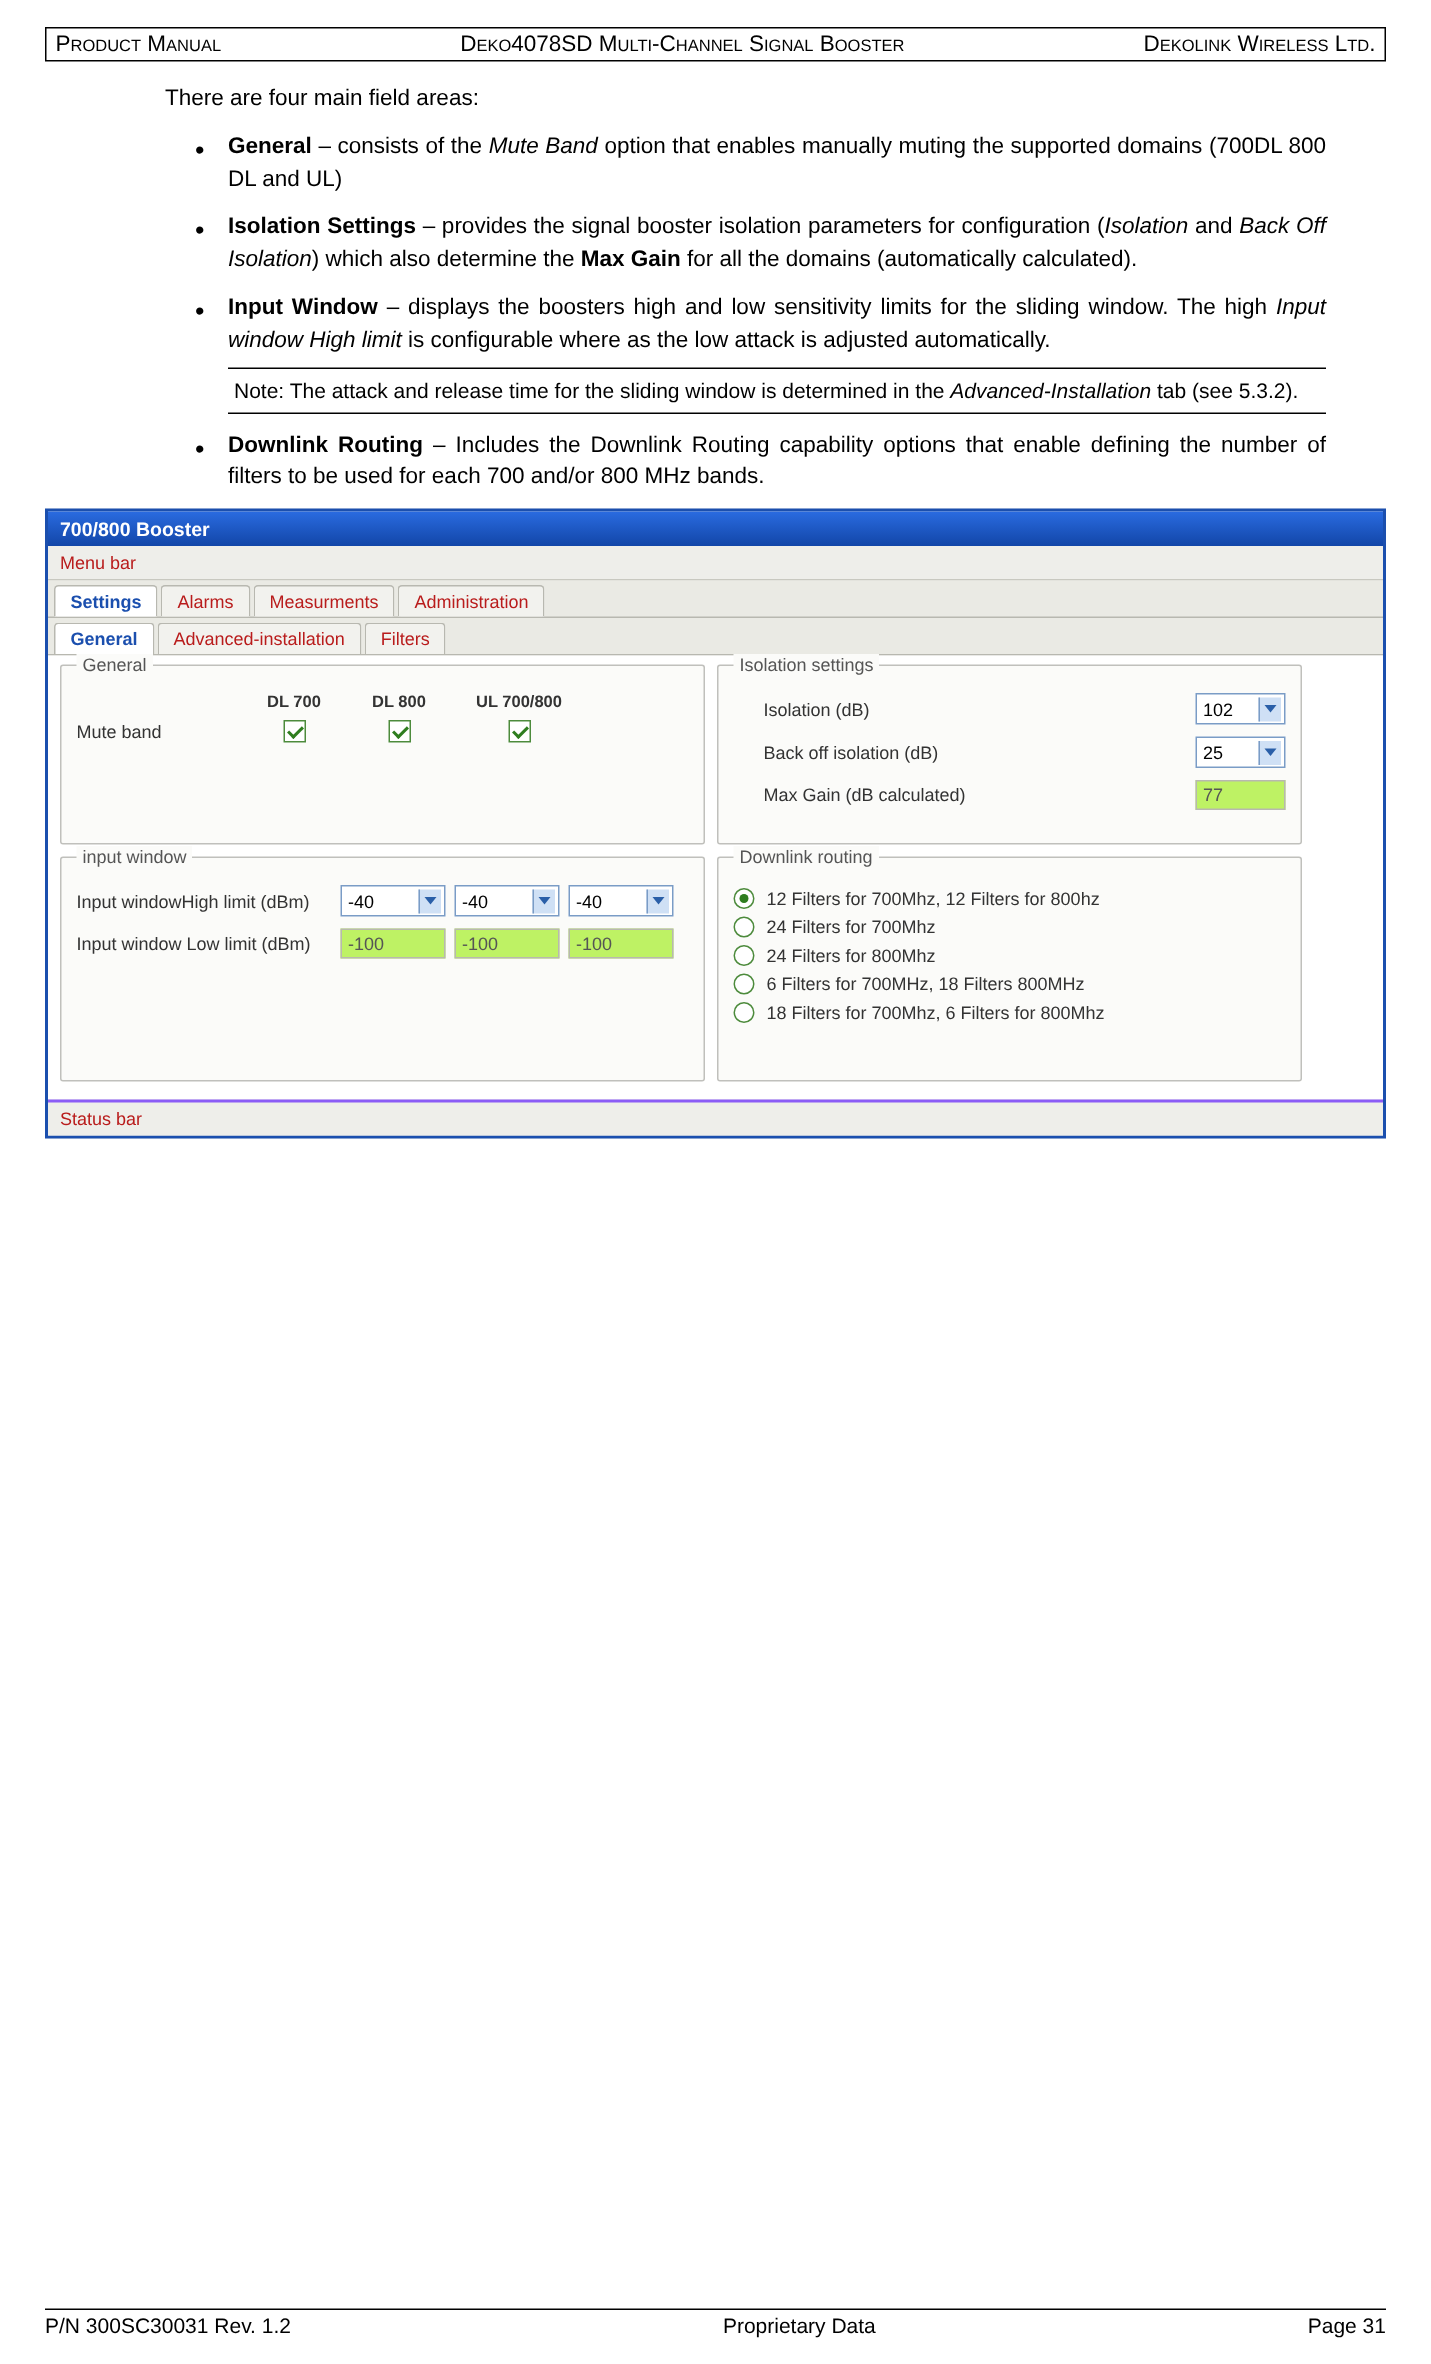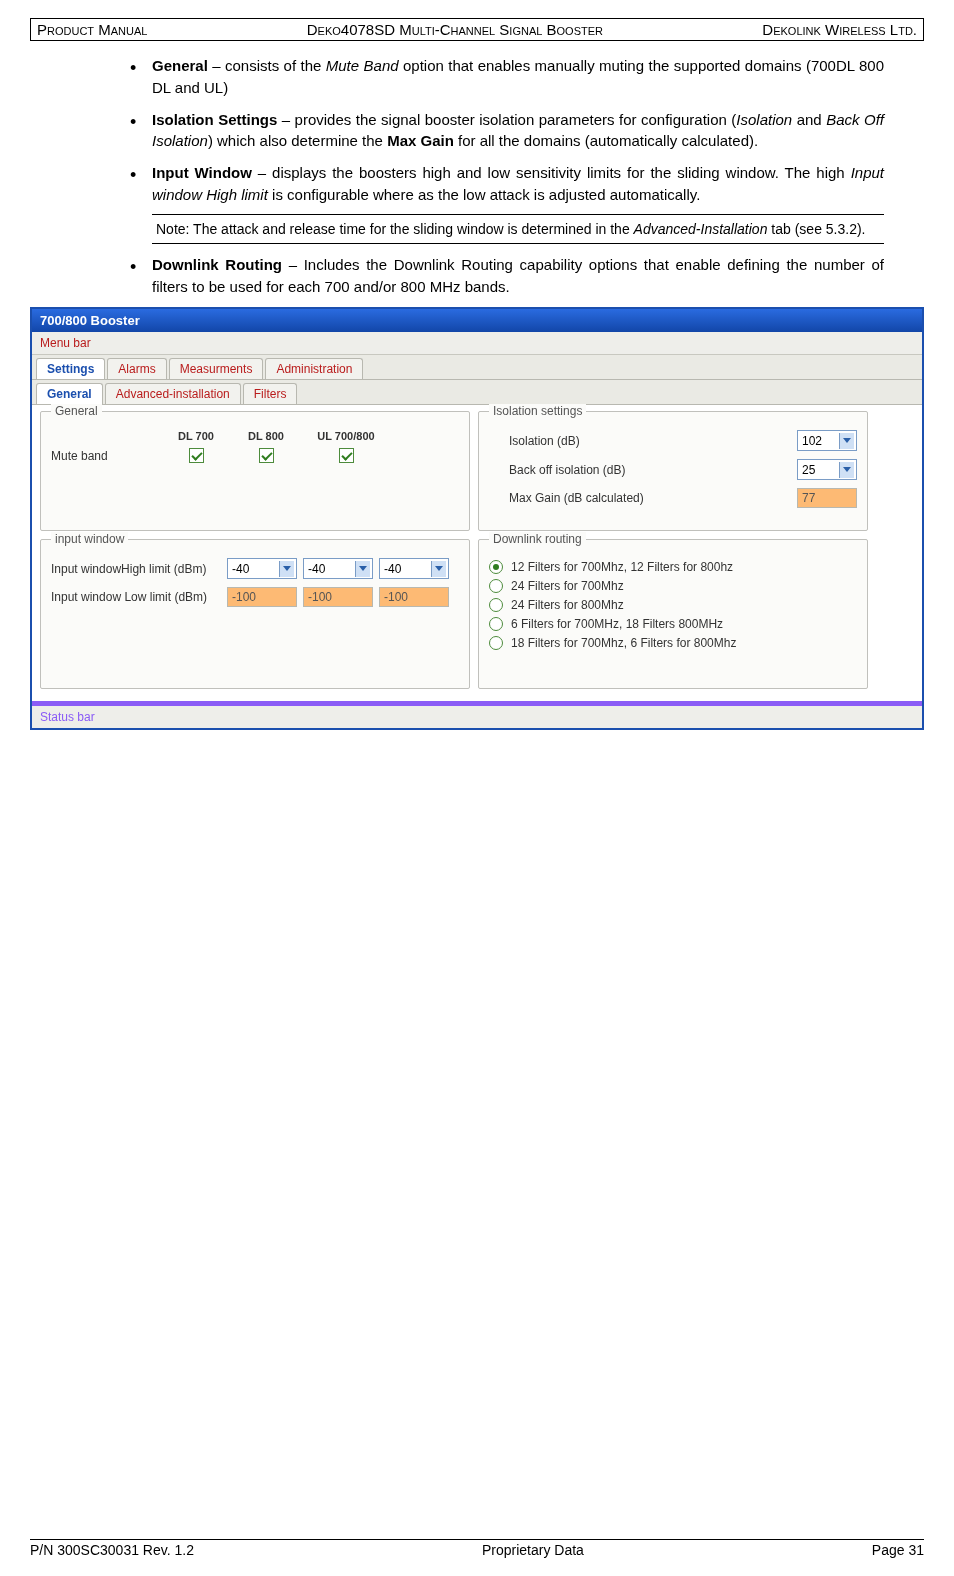--- a/index.html
+++ b/index.html
@@ -188,6 +188,7 @@
 </div>
 
 <div class="content">
+  <p class="intro">There are four main field areas:</p>
 
   <ul class="bullets">
     <li>

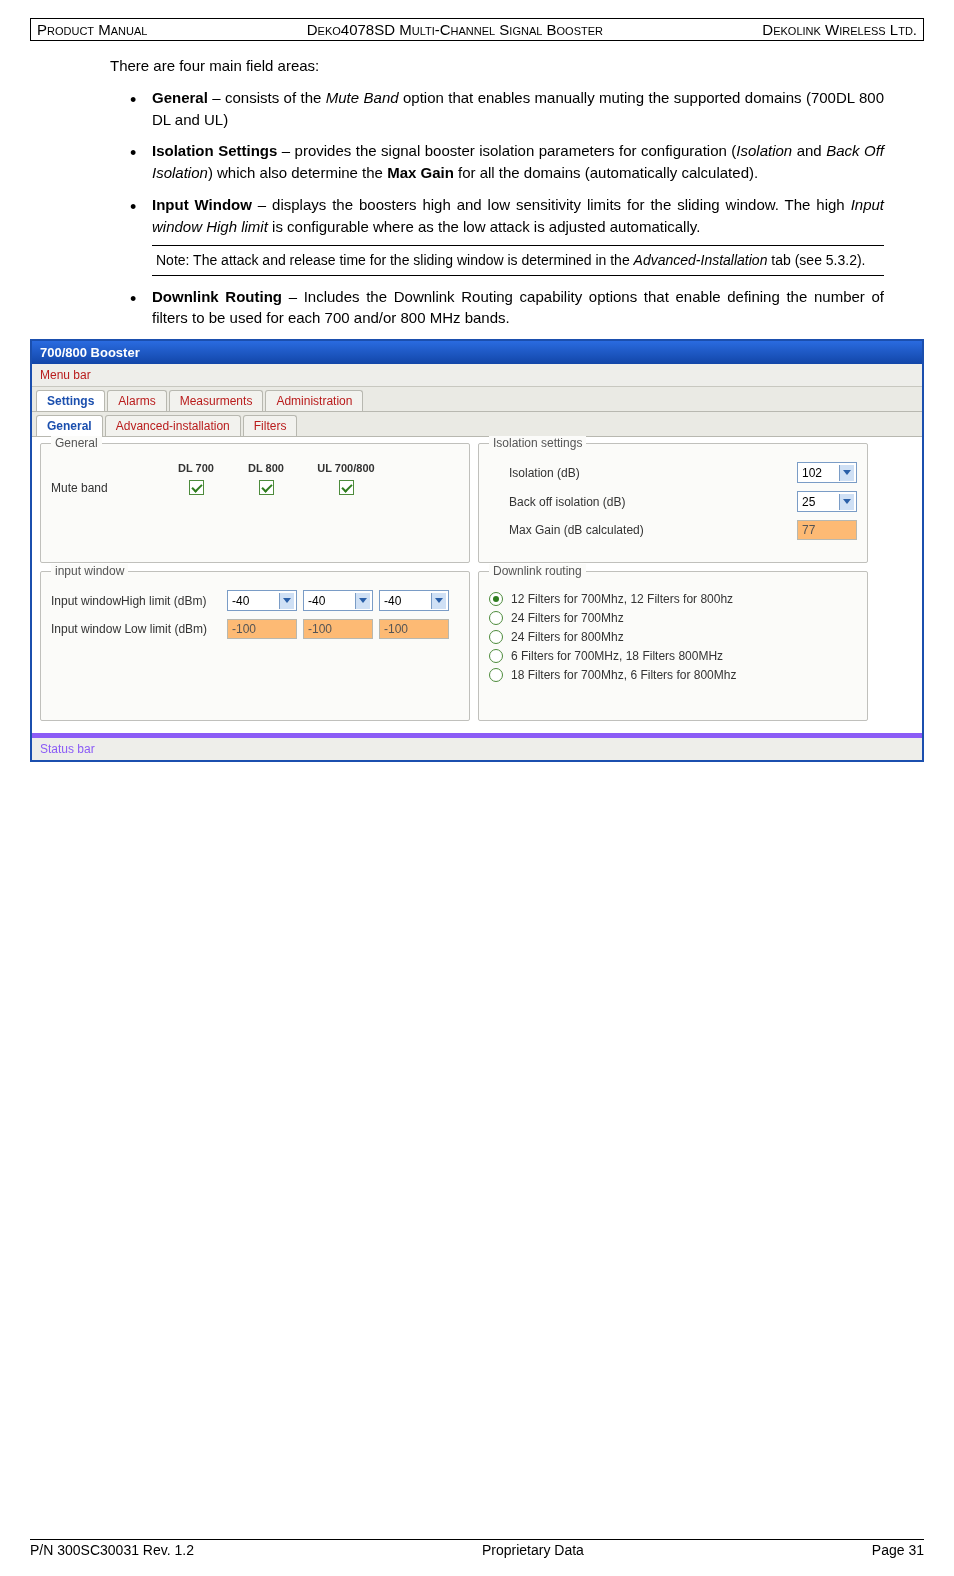--- a/index.html
+++ b/index.html
@@ -141,7 +141,7 @@
     border-top:5px solid #2a5fa8;
   }
   .readonly-box {
-    border:1px solid #b8b8b0; background:#fdba74; height:20px;
+    border:1px solid #b8b8b0; background:#bef264; height:20px;
     display:flex; align-items:center; padding-left:4px; font-size:12px; color:#555;
   }
 

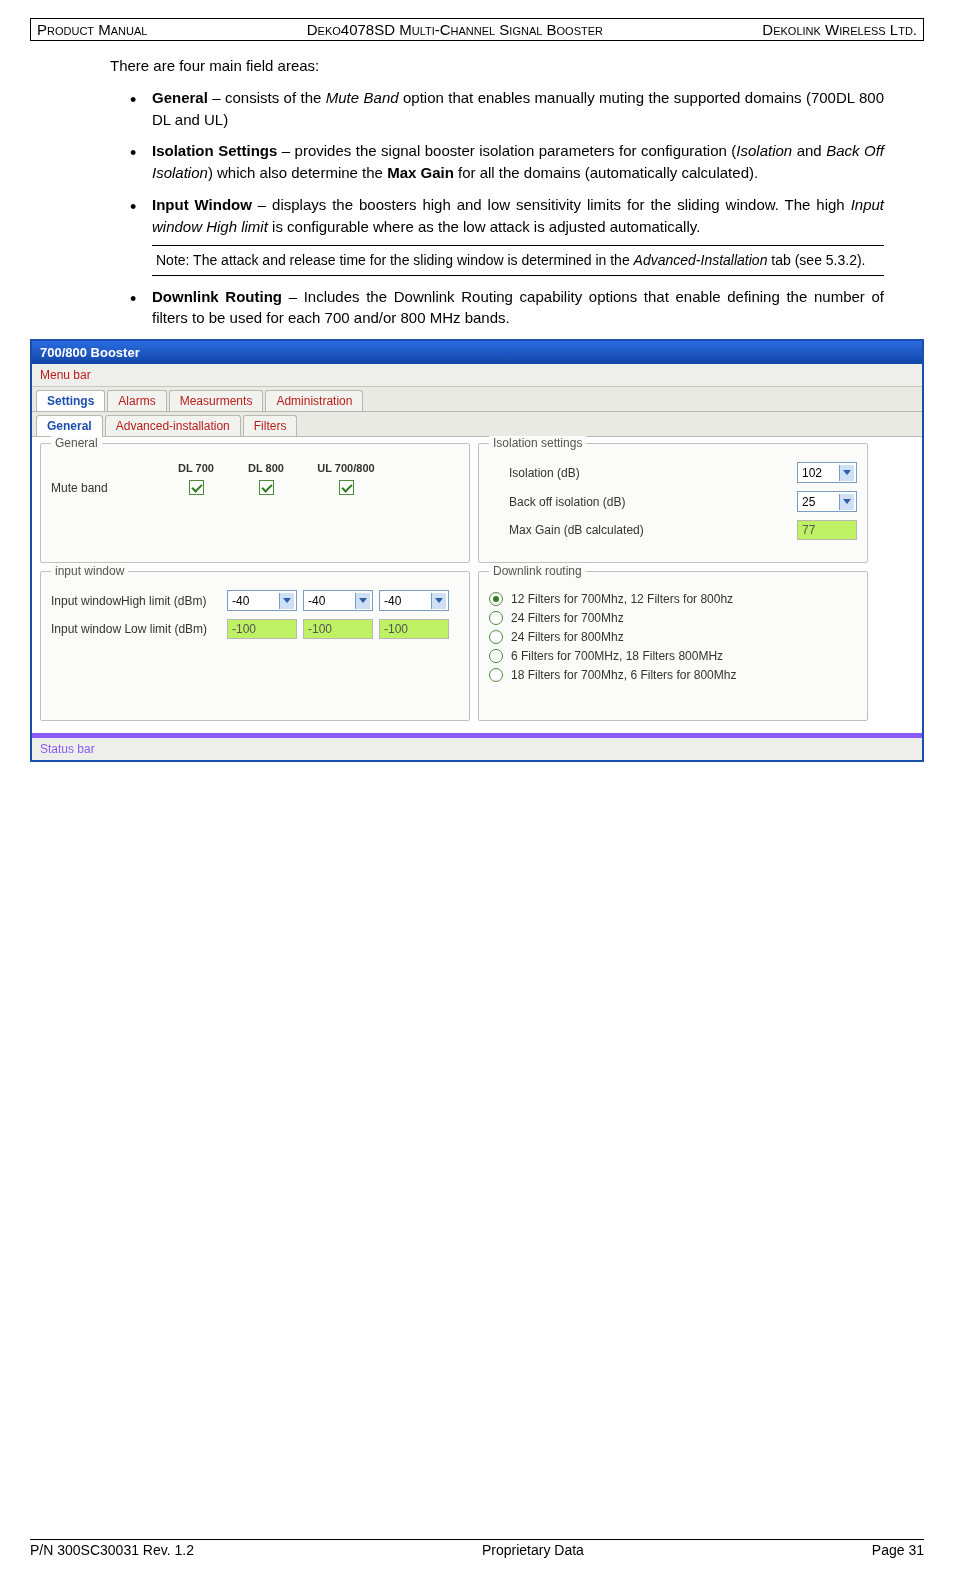--- a/index.html
+++ b/index.html
@@ -161,9 +161,9 @@
 
   .status-row {
     background: #eeeeea;
-    border-top: 5px solid #8b5cf6;
+    border-top: 2px solid #8b5cf6;
     padding: 4px 8px;
-    color: #8b5cf6;
+    color: #b91c1c;
   }
 
   .page-footer {

